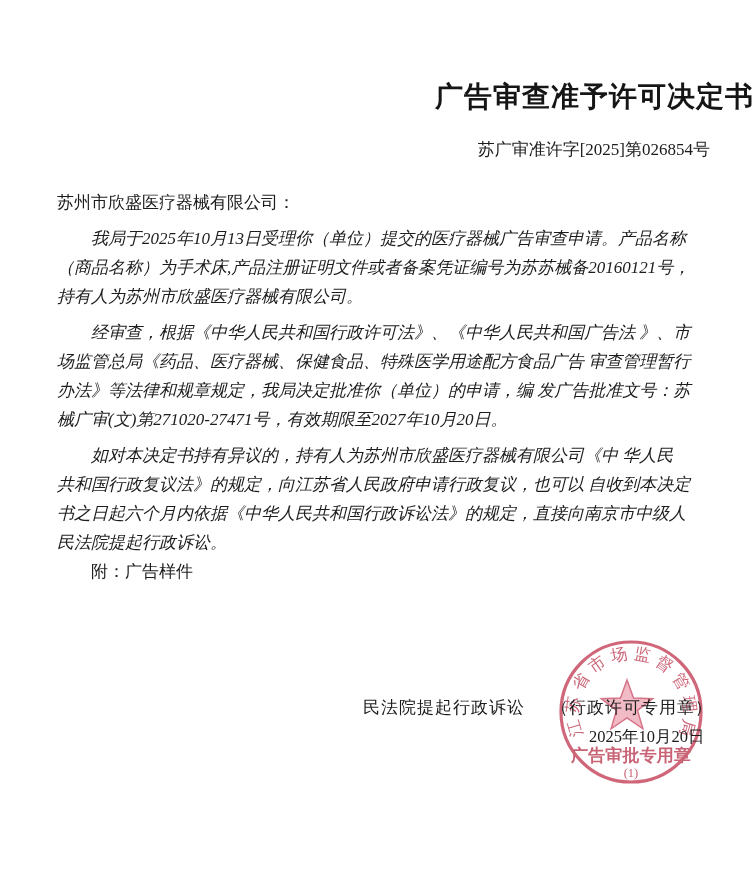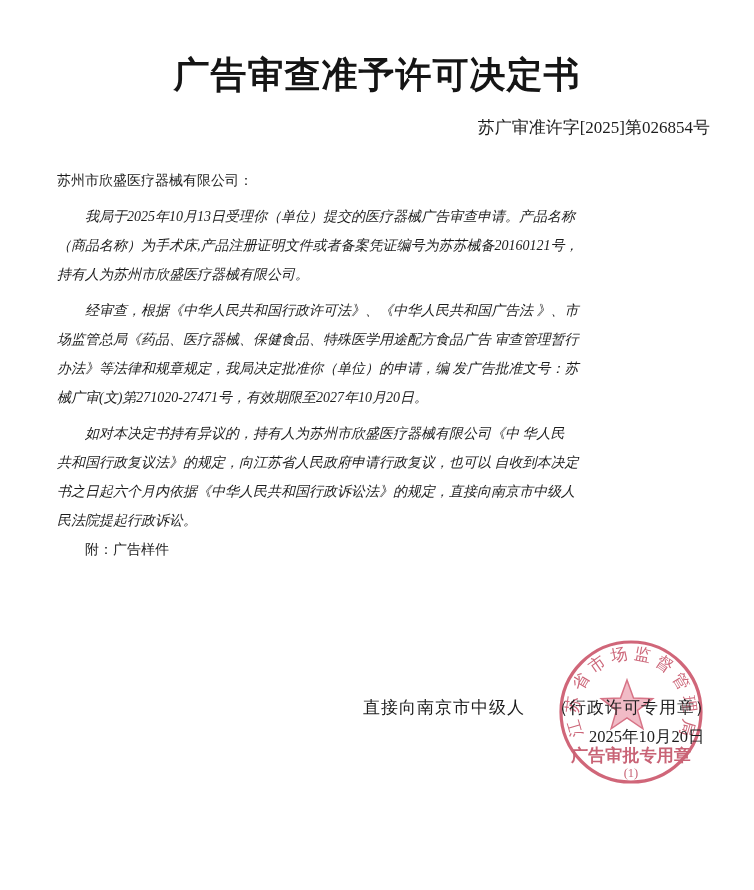--- a/index.html
+++ b/index.html
@@ -13,9 +13,9 @@
   }
   .doc-title{
     margin:0;
-    padding-top:56px;
-    text-align:center;
-    font-size:36px;
+    padding-top:78px;
+    text-align:right;
+    font-size:28px;
     font-weight:600;
     letter-spacing:1px;
     line-height:38px;

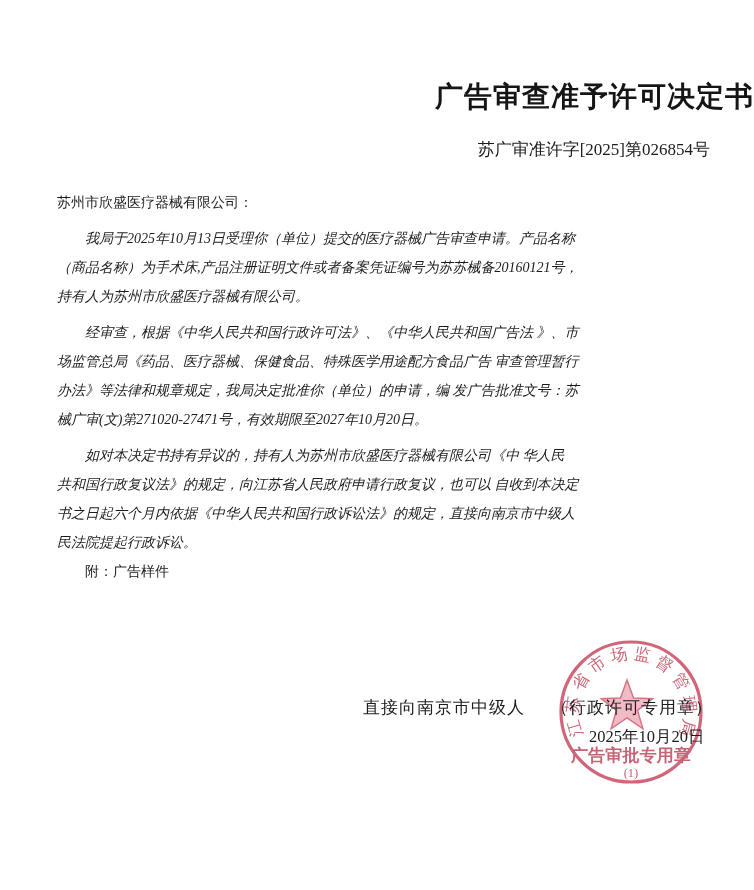--- a/index.html
+++ b/index.html
@@ -31,7 +31,7 @@
   }
   .content{
     padding:0 14px 0 57px;
-    font-size:14px;
+    font-size:17px;
     line-height:29px;
   }
   .recipient{

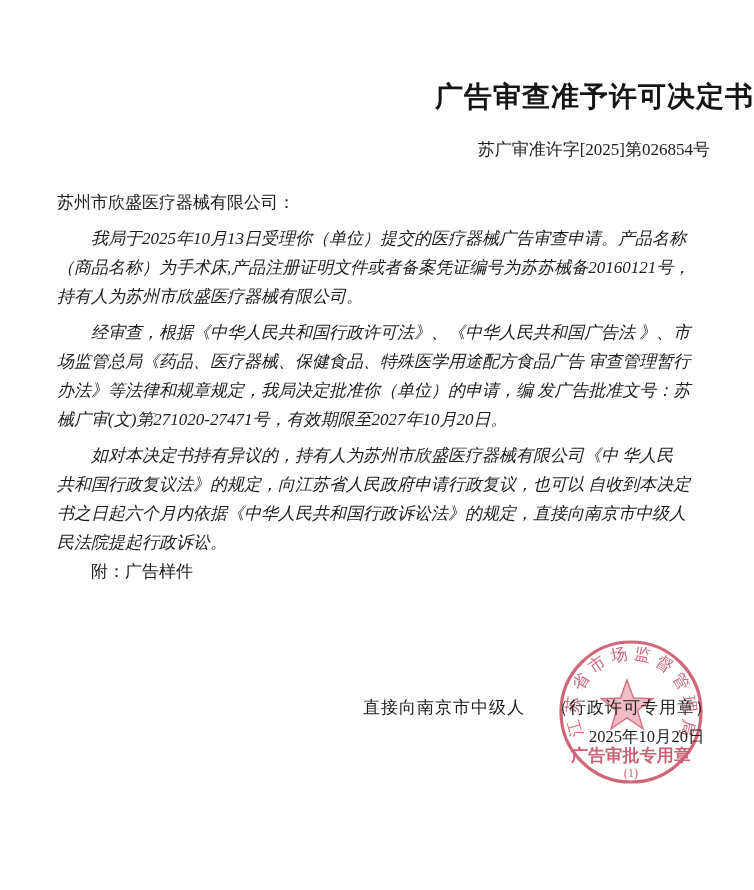--- a/index.html
+++ b/index.html
@@ -100,7 +100,7 @@
   </div>
 
   <div class="sig-line">
-    <span>直接向南京市中级人</span>
+    <span>民法院提起行政诉讼</span>
     <span>（行政许可专用章）</span>
   </div>
   <div class="sig-date">2025年10月20日</div>

